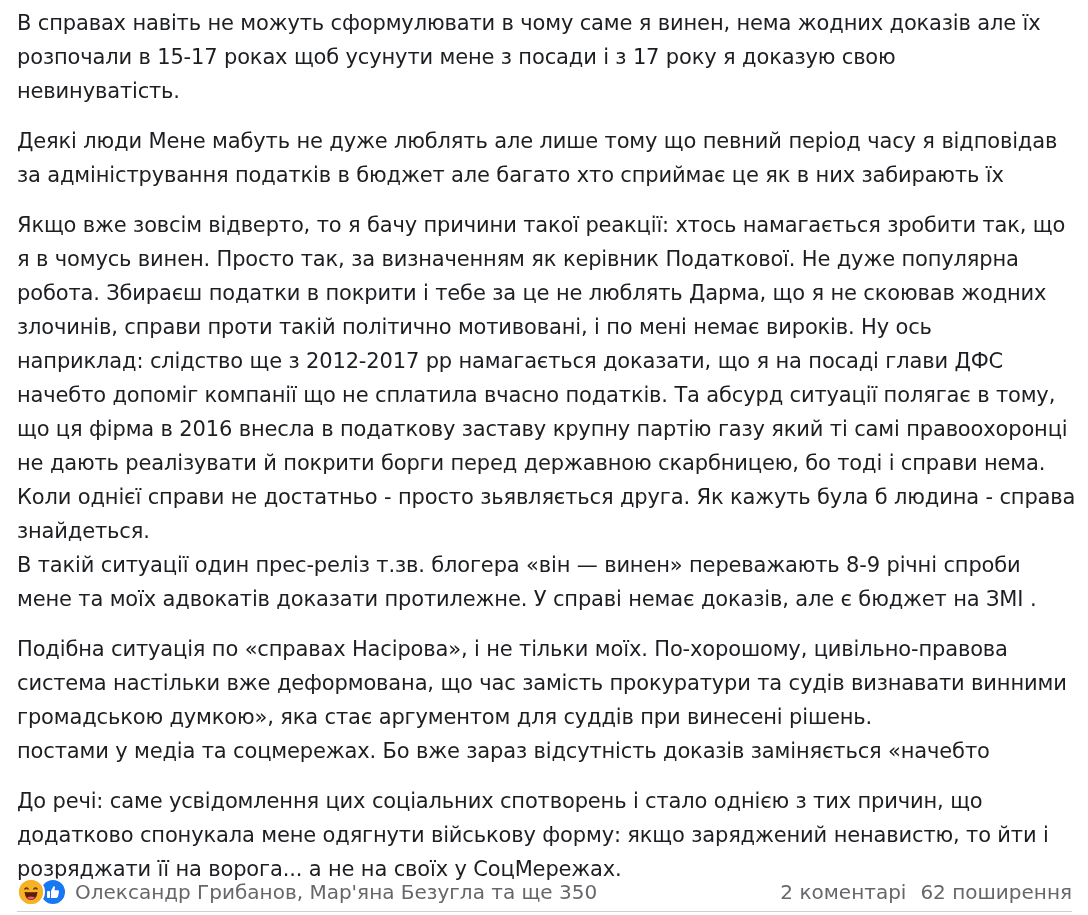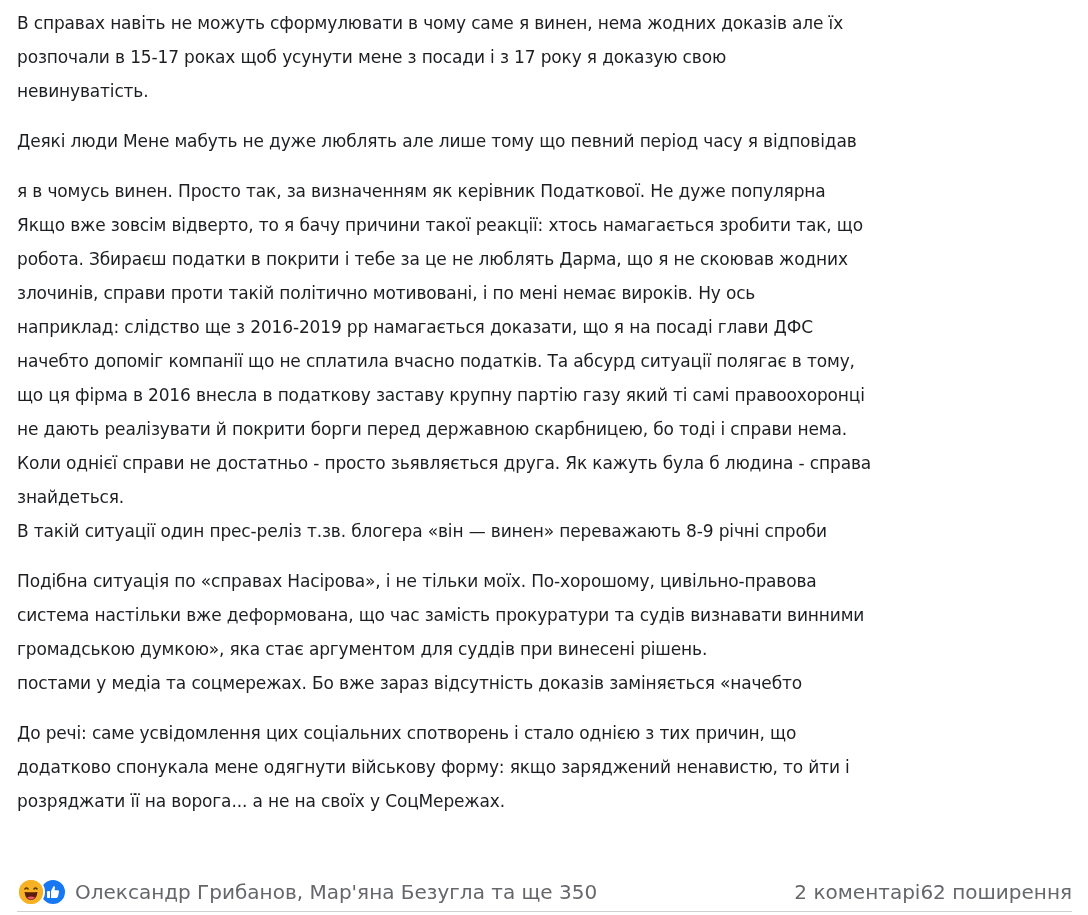--- a/index.html
+++ b/index.html
@@ -16,7 +16,7 @@
   }
   .para {
     margin: 0 0 16px 0;
-    font-size: 17px;
+    font-size: 21px;
     line-height: 34px;
     letter-spacing: -0.15px;
     color: #1c1e21;

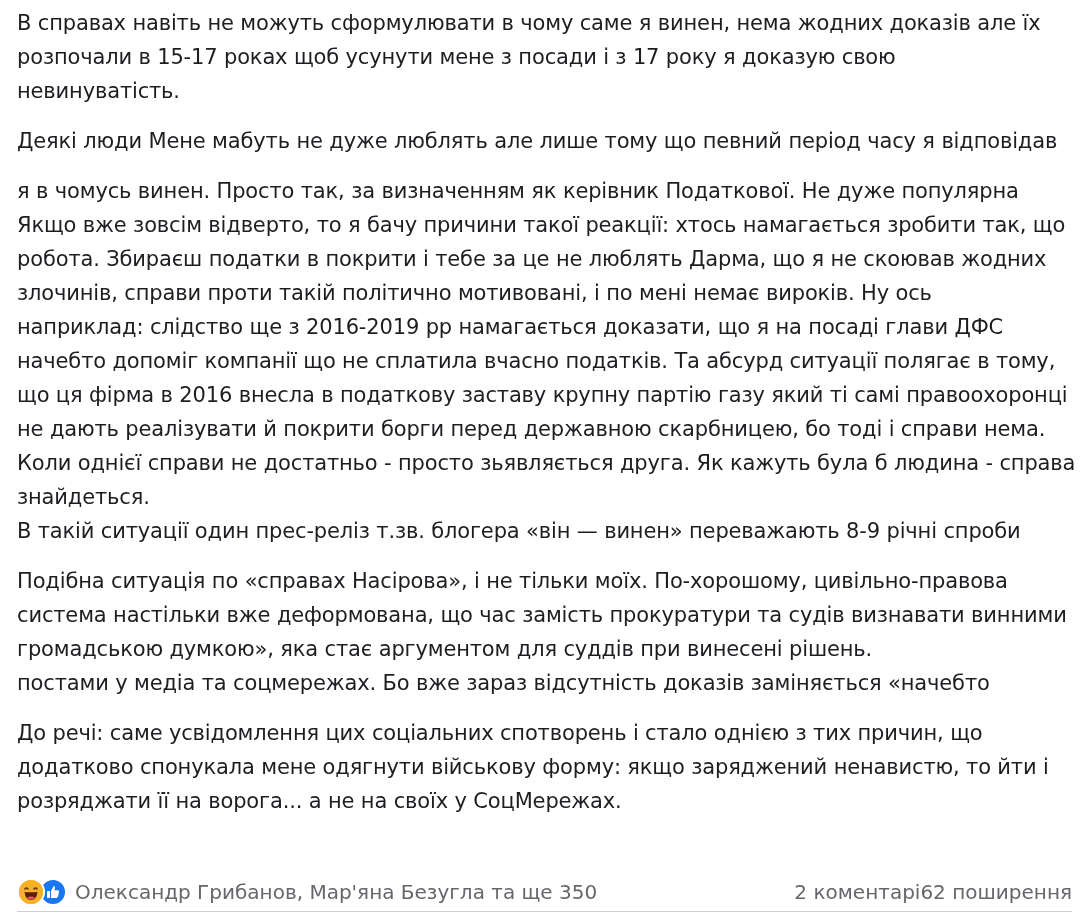--- a/index.html
+++ b/index.html
@@ -63,6 +63,7 @@
   </p>
   <p class="para">
     <span class="line">Деякі люди Мене мабуть не дуже люблять але лише тому що певний період часу я відповідав</span>
+    <span class="line">за адміністрування податків в бюджет але багато хто сприймає це як в них забирають їх</span>
   </p>
   <p class="para">
     <span class="line">я в чомусь винен. Просто так, за визначенням як керівник Податкової.   Не дуже популярна</span>

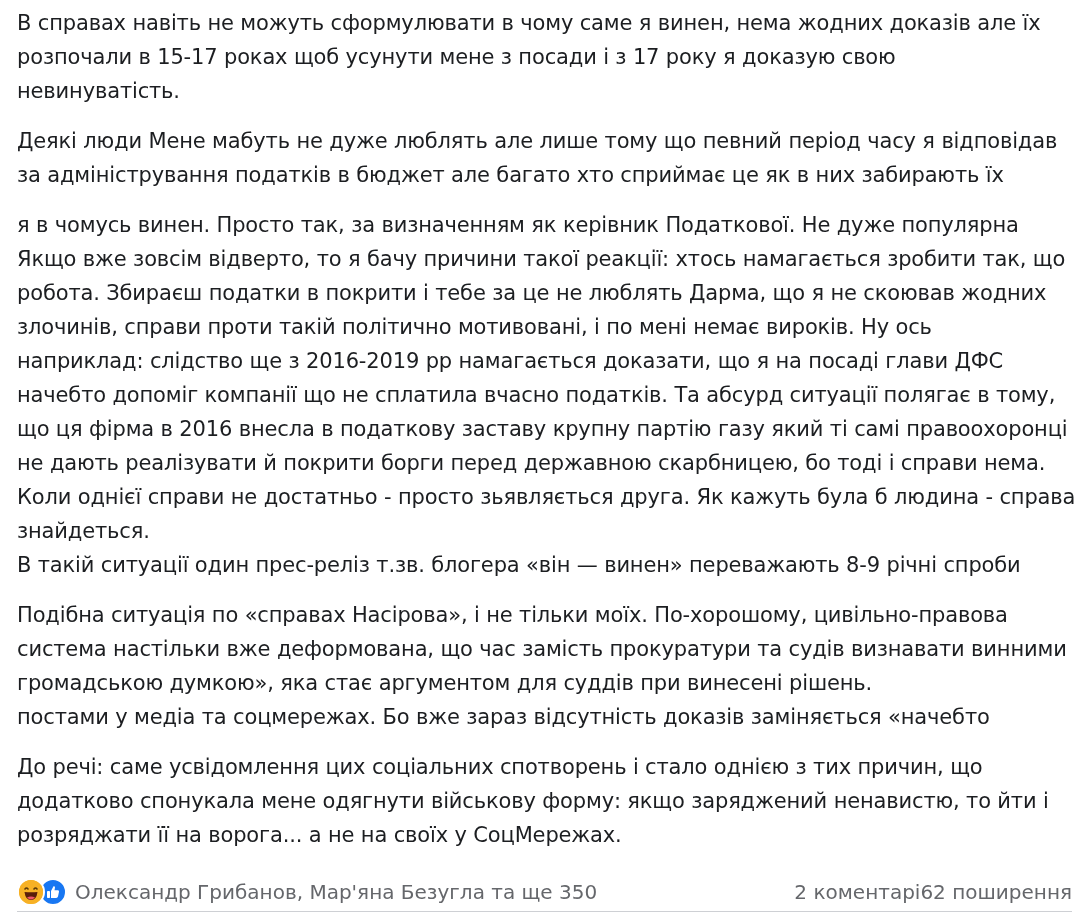--- a/index.html
+++ b/index.html
@@ -66,8 +66,8 @@
     <span class="line">за адміністрування податків в бюджет але багато хто сприймає це як в них забирають їх</span>
   </p>
   <p class="para">
+    <span class="line">Якщо вже зовсім відверто, то я бачу причини такої реакції: хтось намагається зробити так, що</span>
     <span class="line">я в чомусь винен. Просто так, за визначенням як керівник Податкової.   Не дуже популярна</span>
-    <span class="line">Якщо вже зовсім відверто, то я бачу причини такої реакції: хтось намагається зробити так, що</span>
     <span class="line">робота. Збираєш податки в покрити і тебе за це не люблять Дарма, що я не скоював жодних</span>
     <span class="line">злочинів, справи проти такій політично мотивовані, і по мені немає вироків. Ну ось</span>
     <span class="line">наприклад: слідство ще з 2016-2019 рр намагається доказати, що я на посаді глави ДФС</span>

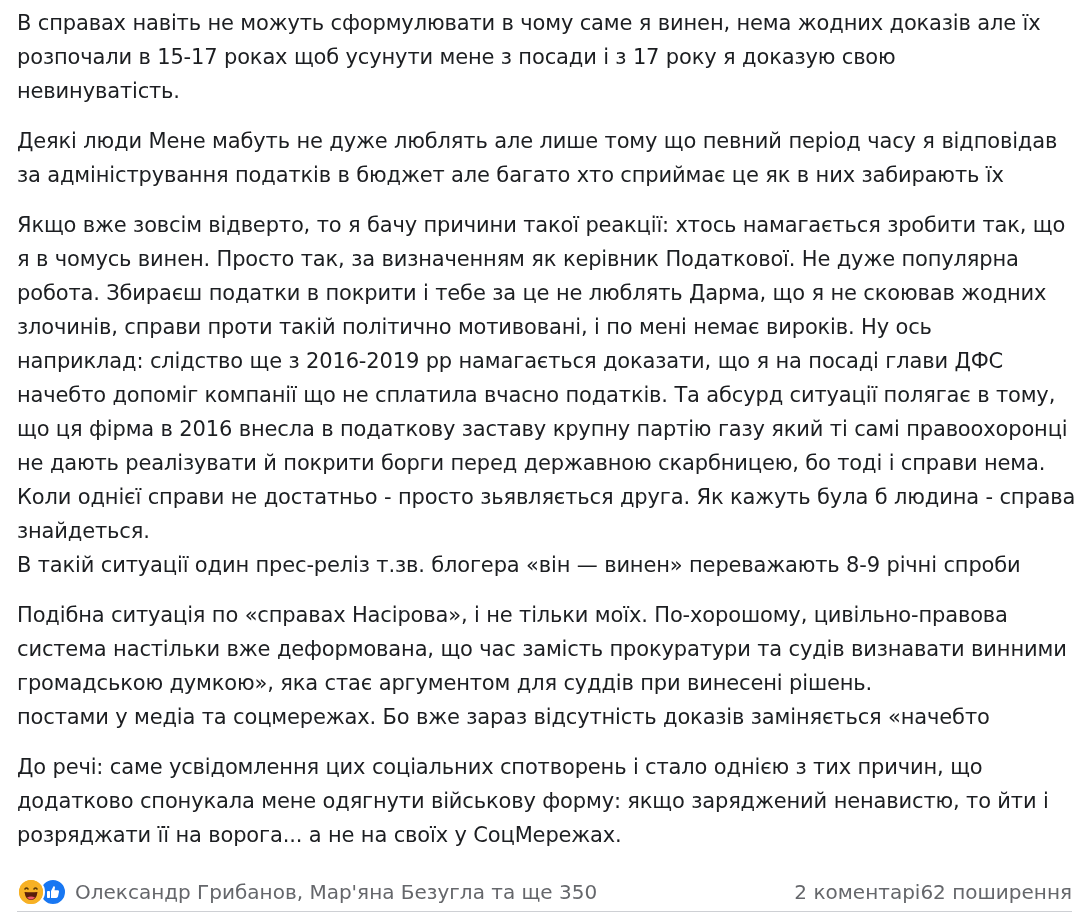--- a/index.html
+++ b/index.html
@@ -70,7 +70,7 @@
     <span class="line">я в чомусь винен. Просто так, за визначенням як керівник Податкової.   Не дуже популярна</span>
     <span class="line">робота. Збираєш податки в покрити і тебе за це не люблять Дарма, що я не скоював жодних</span>
     <span class="line">злочинів, справи проти такій політично мотивовані, і по мені немає вироків. Ну ось</span>
-    <span class="line">наприклад: слідство ще з 2016-2019 рр намагається доказати, що я на посаді глави ДФС</span>
+    <span class="line">наприклад: слідство ще з 2012-2017 рр намагається доказати, що я на посаді глави ДФС</span>
     <span class="line">начебто допоміг компанії що не сплатила вчасно податків. Та абсурд ситуації полягає в тому,</span>
     <span class="line">що ця фірма в 2016 внесла в податкову заставу крупну партію газу який ті самі правоохоронці</span>
     <span class="line">не дають реалізувати й покрити борги перед державною скарбницею, бо тоді і справи нема.</span>

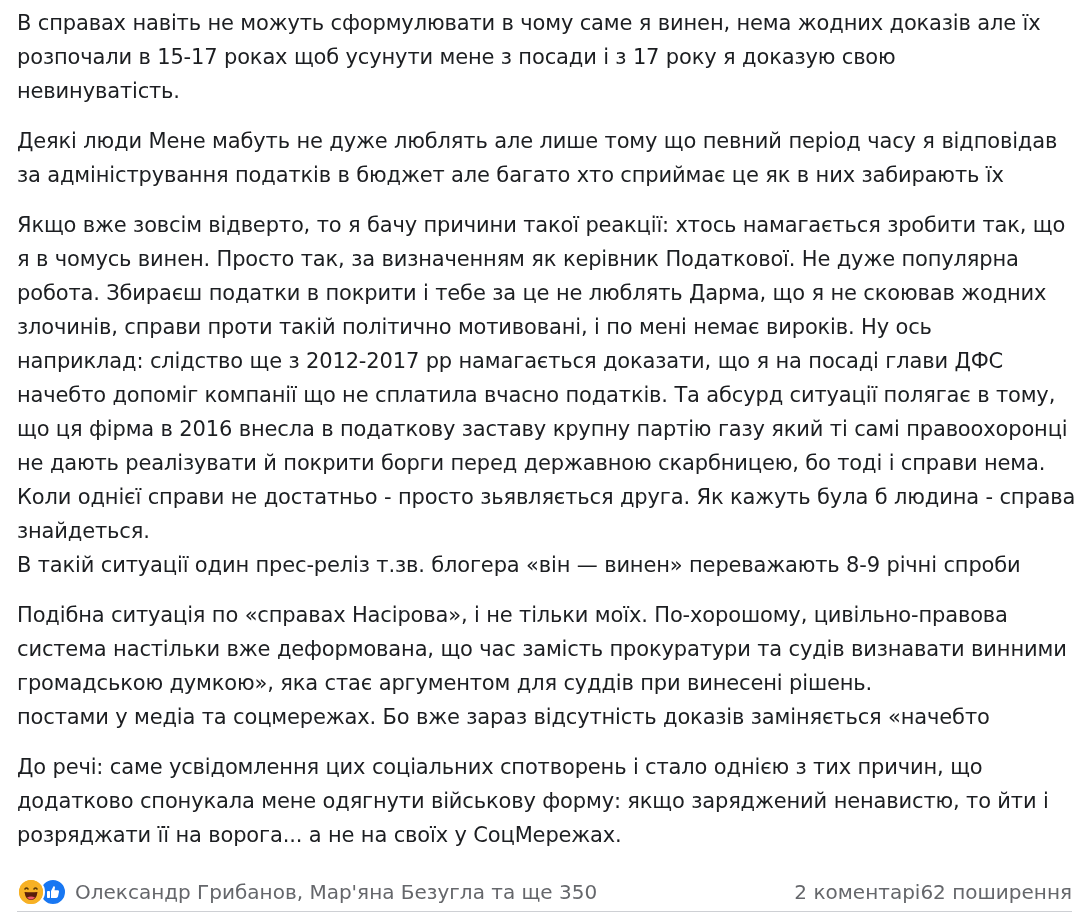--- a/index.html
+++ b/index.html
@@ -77,6 +77,7 @@
     <span class="line">Коли однієї справи не достатньо - просто зьявляється друга. Як кажуть була б людина - справа</span>
     <span class="line">знайдеться.</span>
     <span class="line">В такій ситуації один прес-реліз т.зв. блогера «він — винен» переважають 8-9 річні спроби</span>
+    <span class="line">мене та моїх адвокатів доказати протилежне.  У справі немає доказів, але є бюджет на ЗМІ .</span>
   </p>
   <p class="para">
     <span class="line">Подібна ситуація по «справах Насірова», і не тільки моїх. По-хорошому, цивільно-правова</span>

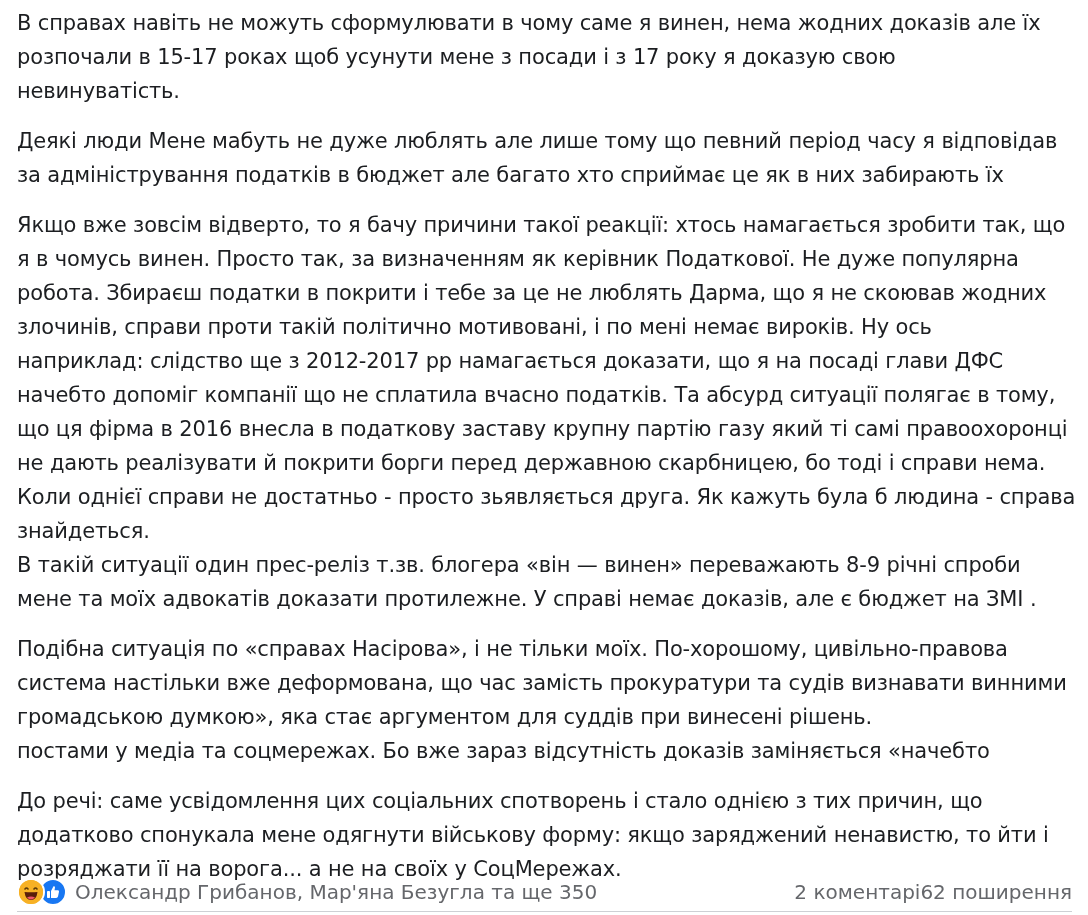--- a/index.html
+++ b/index.html
@@ -45,7 +45,7 @@
   .react.haha { background: #f7b125; z-index: 2; position: relative; }
   .react.like { background: #1877f2; margin-left: -6px; z-index: 1; position: relative; }
   .names { color: #65676b; }
-  .stats { display: flex; color: #65676b; }
+  .stats { display: flex; gap: 14px; color: #65676b; }
   .stats span { cursor: pointer; }
   .divider {
     position: absolute; left: 17px; right: 16px; top: 911px;

